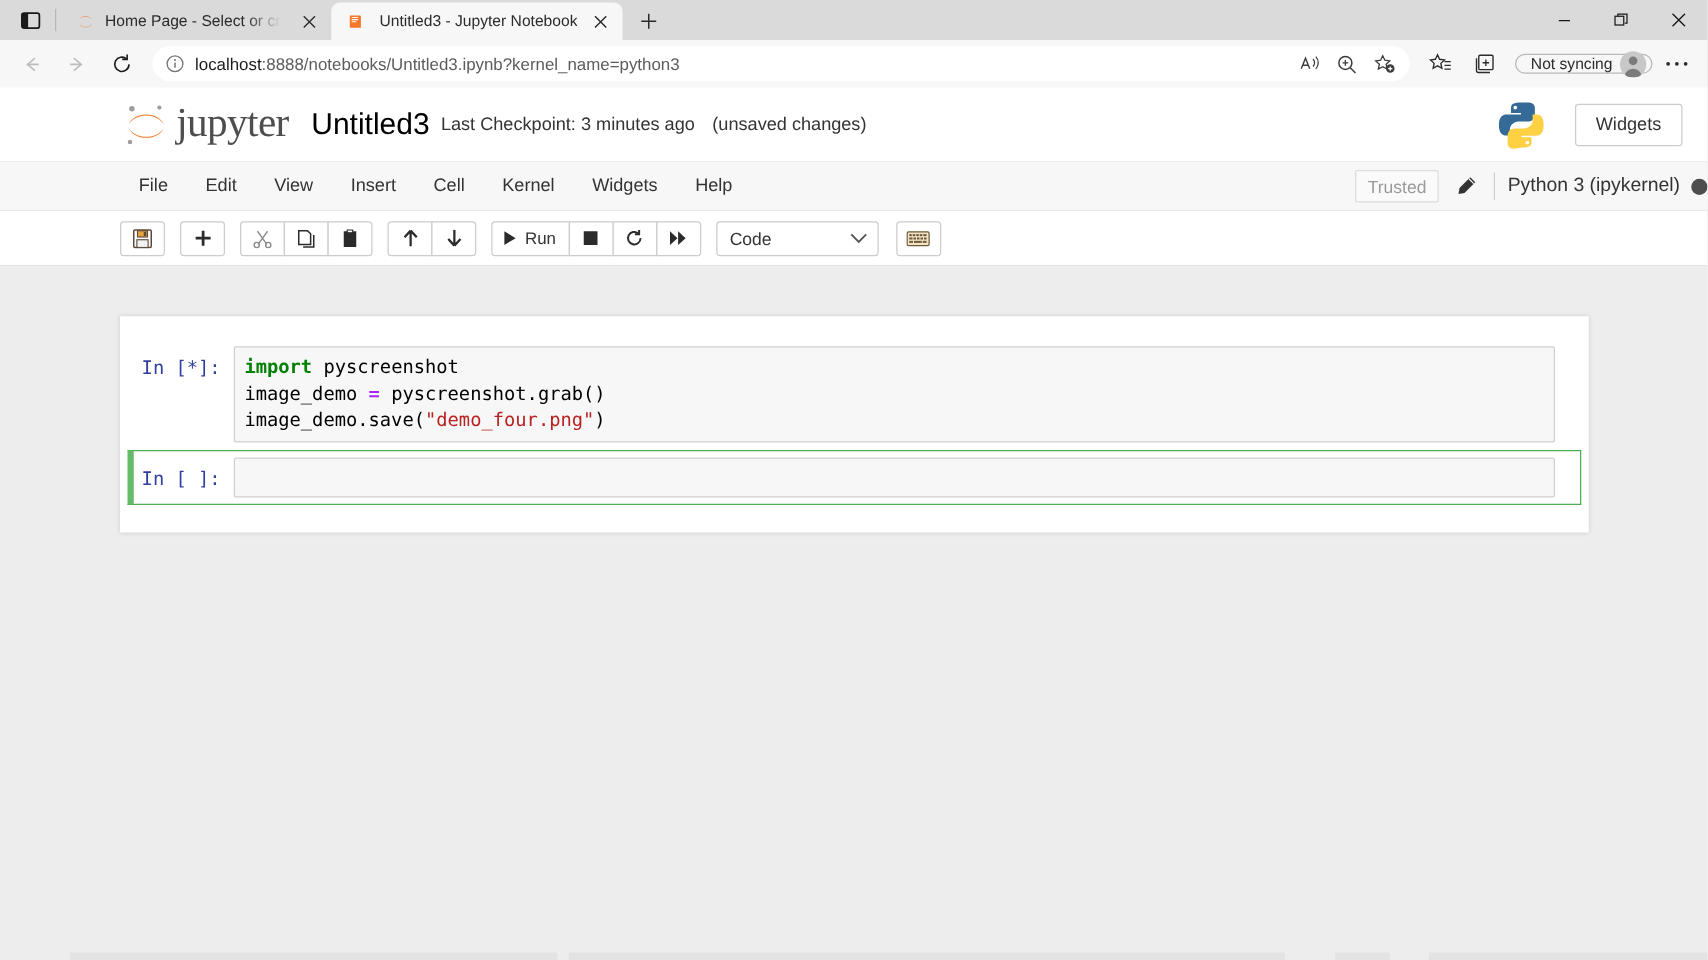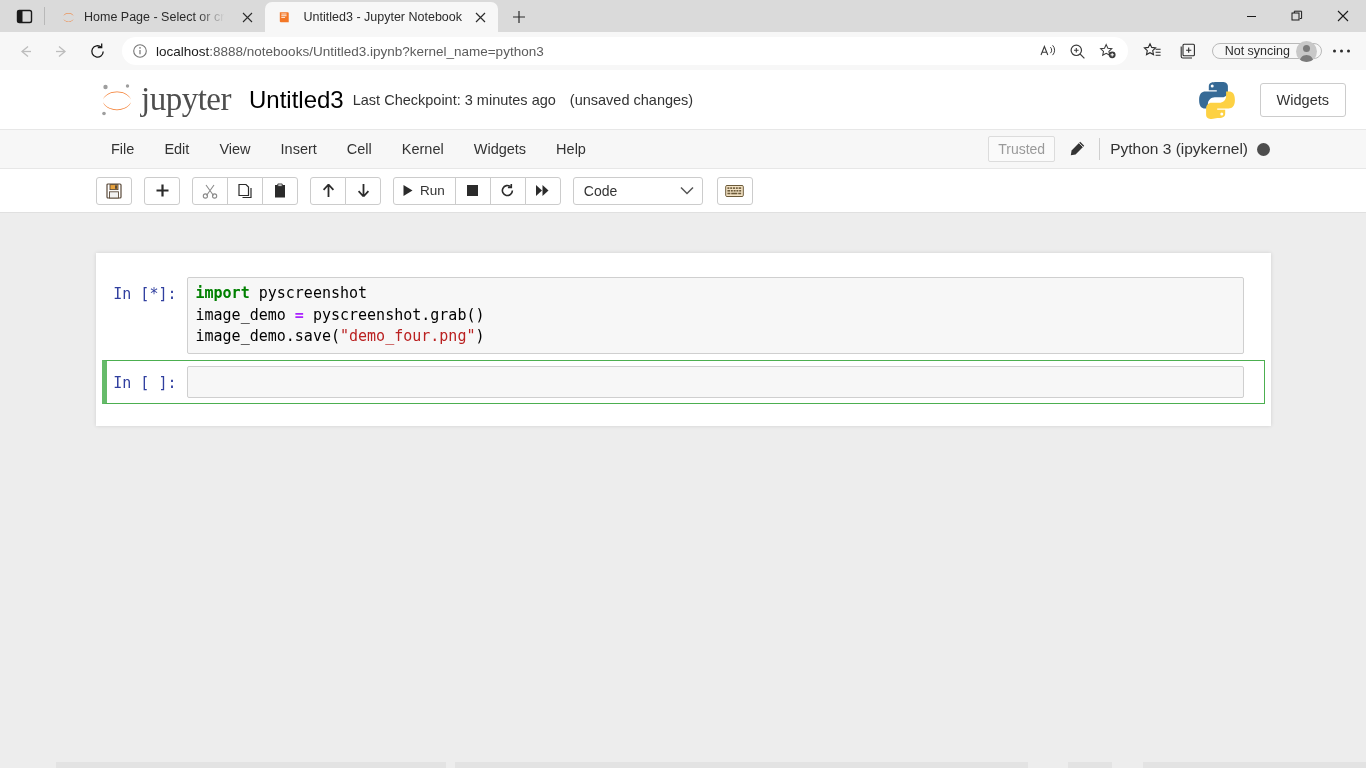--- a/index.html
+++ b/index.html
@@ -112,7 +112,7 @@
 
   .jp-menubar {
     height: 39px; background: #f7f7f7; border-bottom: 1px solid #e7e7e7;
-    display: flex; align-items: center; padding-left: 96px; padding-right: 96px;
+    display: flex; align-items: center; padding-left: 96px; 
   }
   .menu-item {
     font-size: 14.5px; color: #333; padding: 9px 15px;

